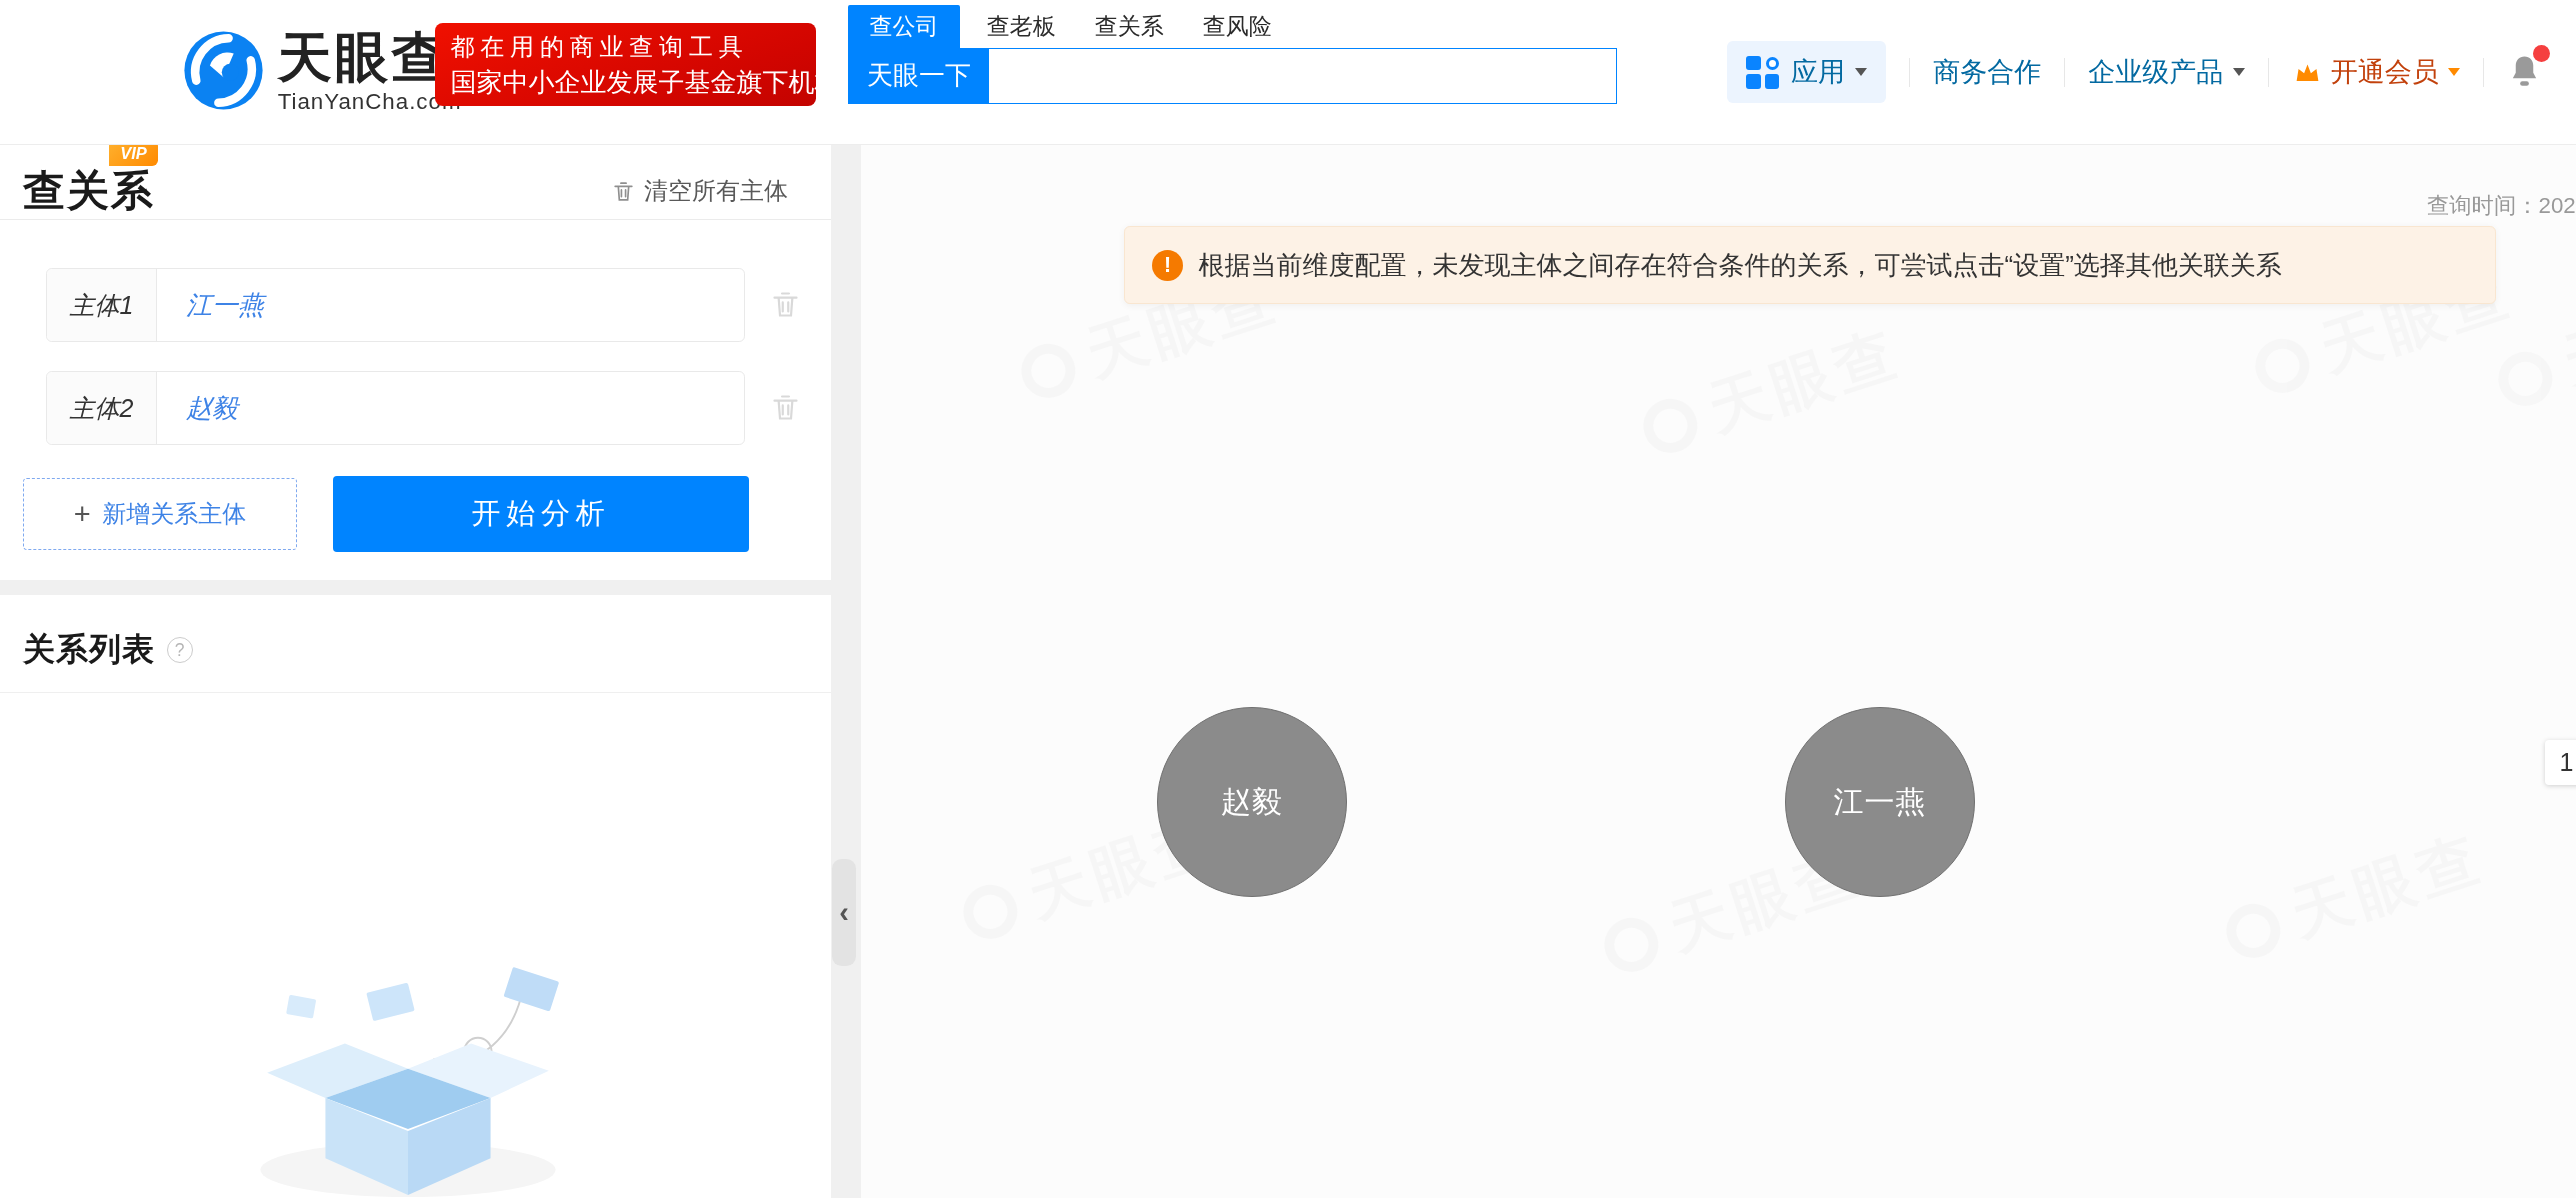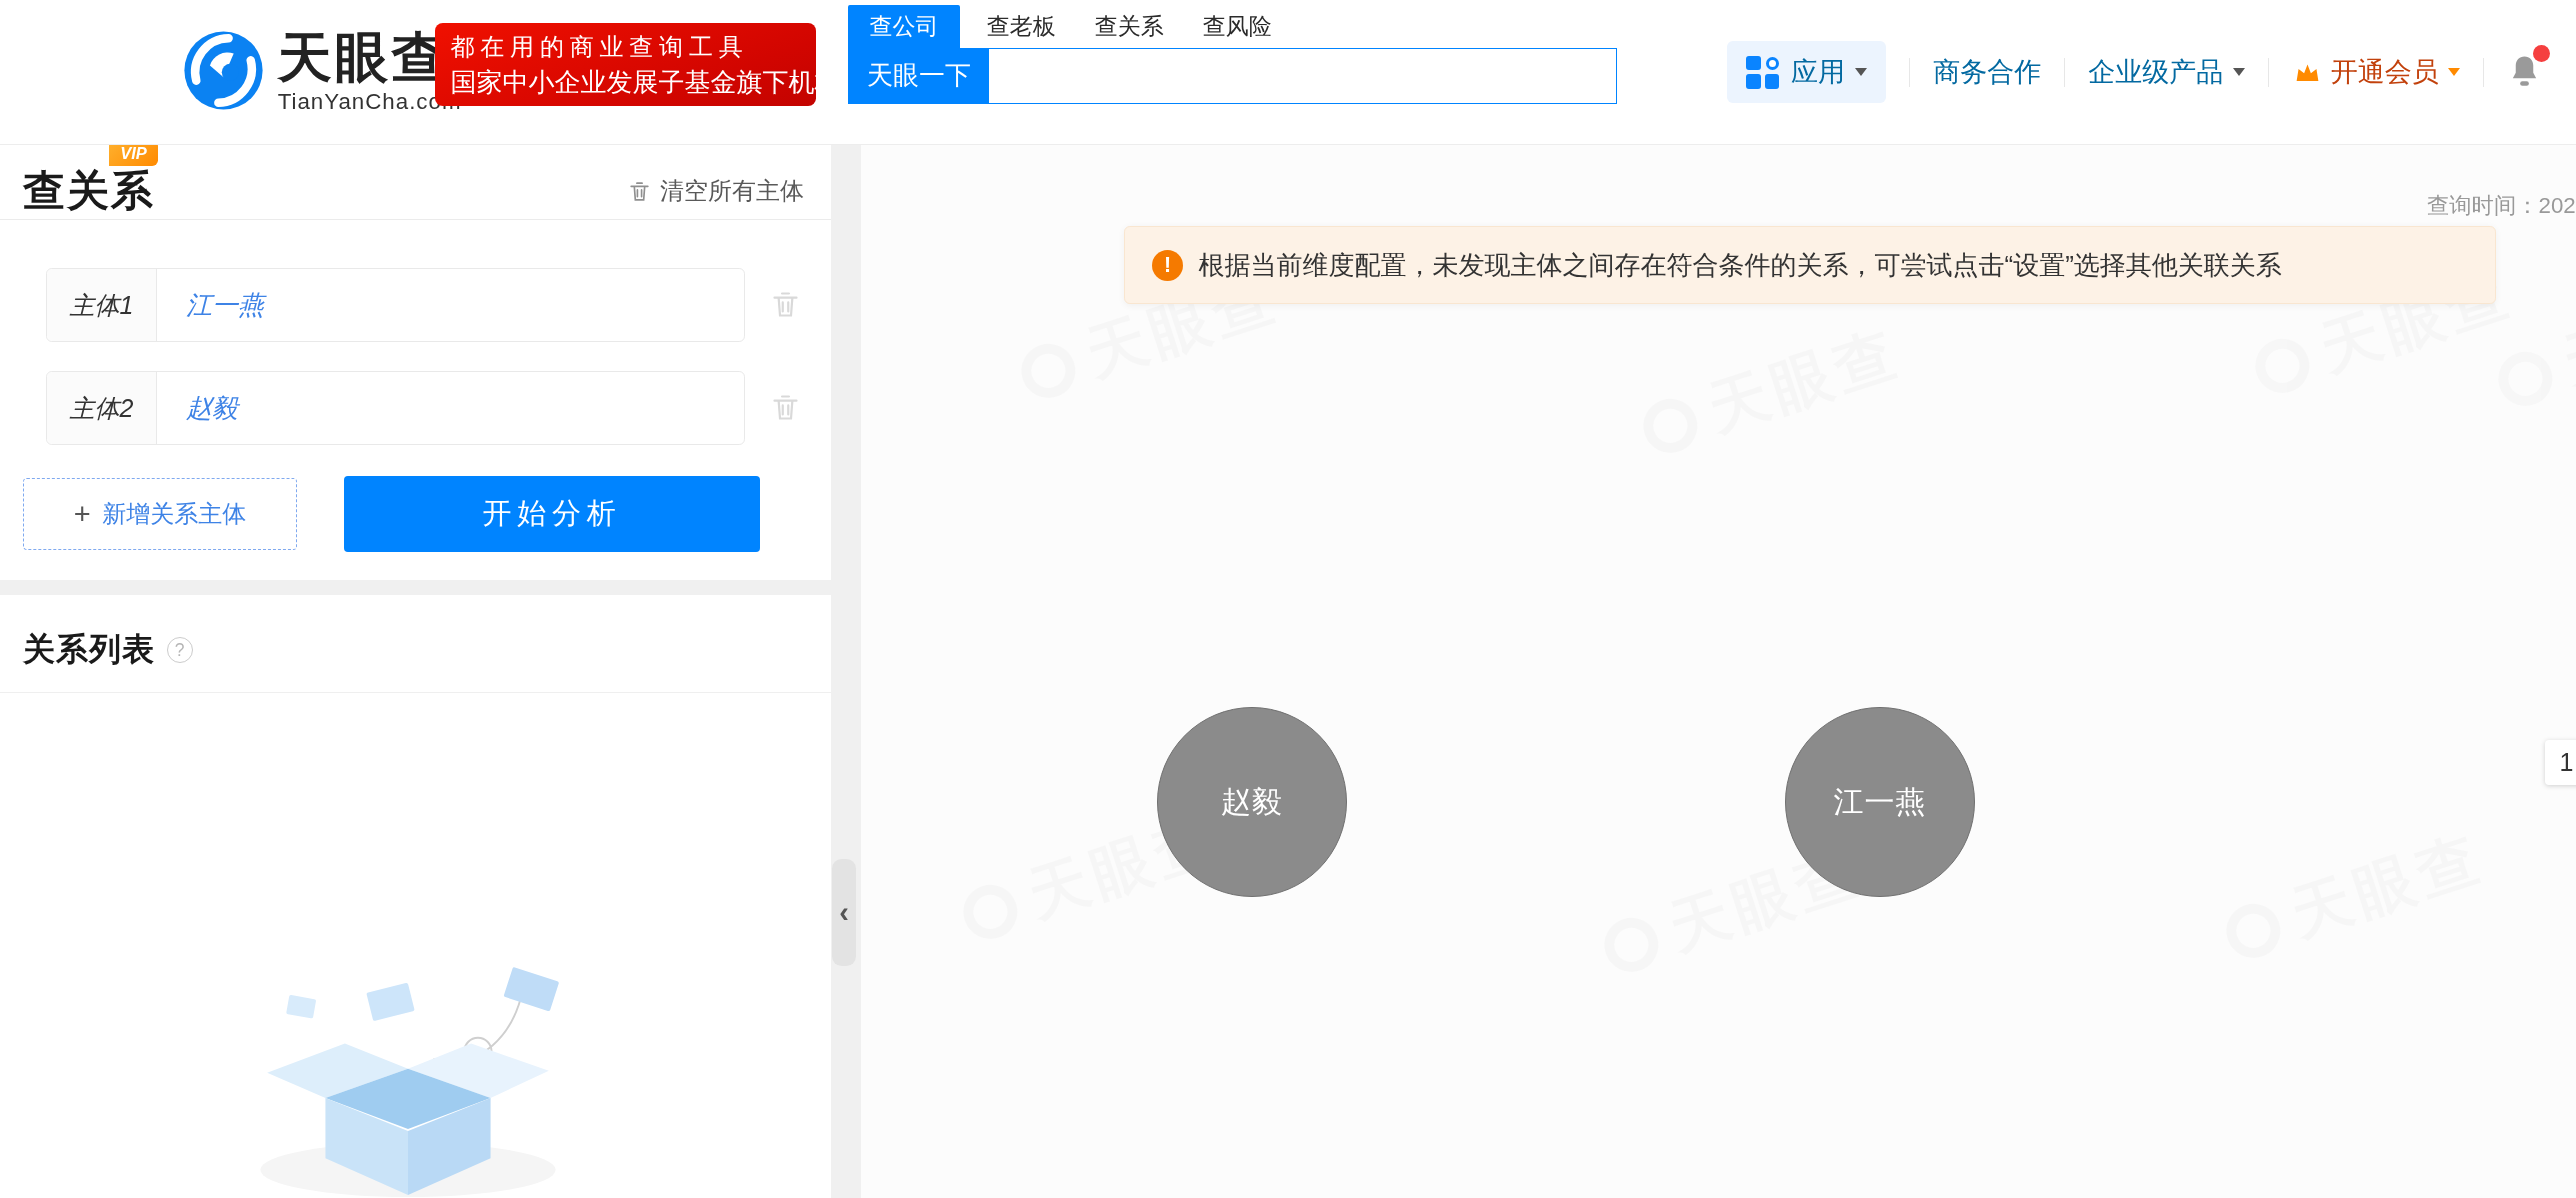--- a/index.html
+++ b/index.html
@@ -52,7 +52,7 @@
   .vip-badge{position:absolute;left:109px;top:-3.9px;width:49px;height:26px;border-radius:5.8px 5.8px 5.8px 0;
              background:linear-gradient(135deg,#ffb12e,#ff8a00);color:#fff;font-size:16.5px;font-style:italic;font-weight:700;
              display:flex;align-items:center;justify-content:center;}
-  .clear-all{position:absolute;right:27px;top:31px;display:flex;align-items:center;color:#595959;font-size:24px;cursor:pointer;}
+  .clear-all{position:absolute;right:43px;top:31px;display:flex;align-items:center;color:#595959;font-size:24px;cursor:pointer;}
   .clear-all svg{margin-right:7.8px;}
   .sb-divider1{position:absolute;left:0;top:75px;width:831px;height:1px;background:#ebebeb;}
 

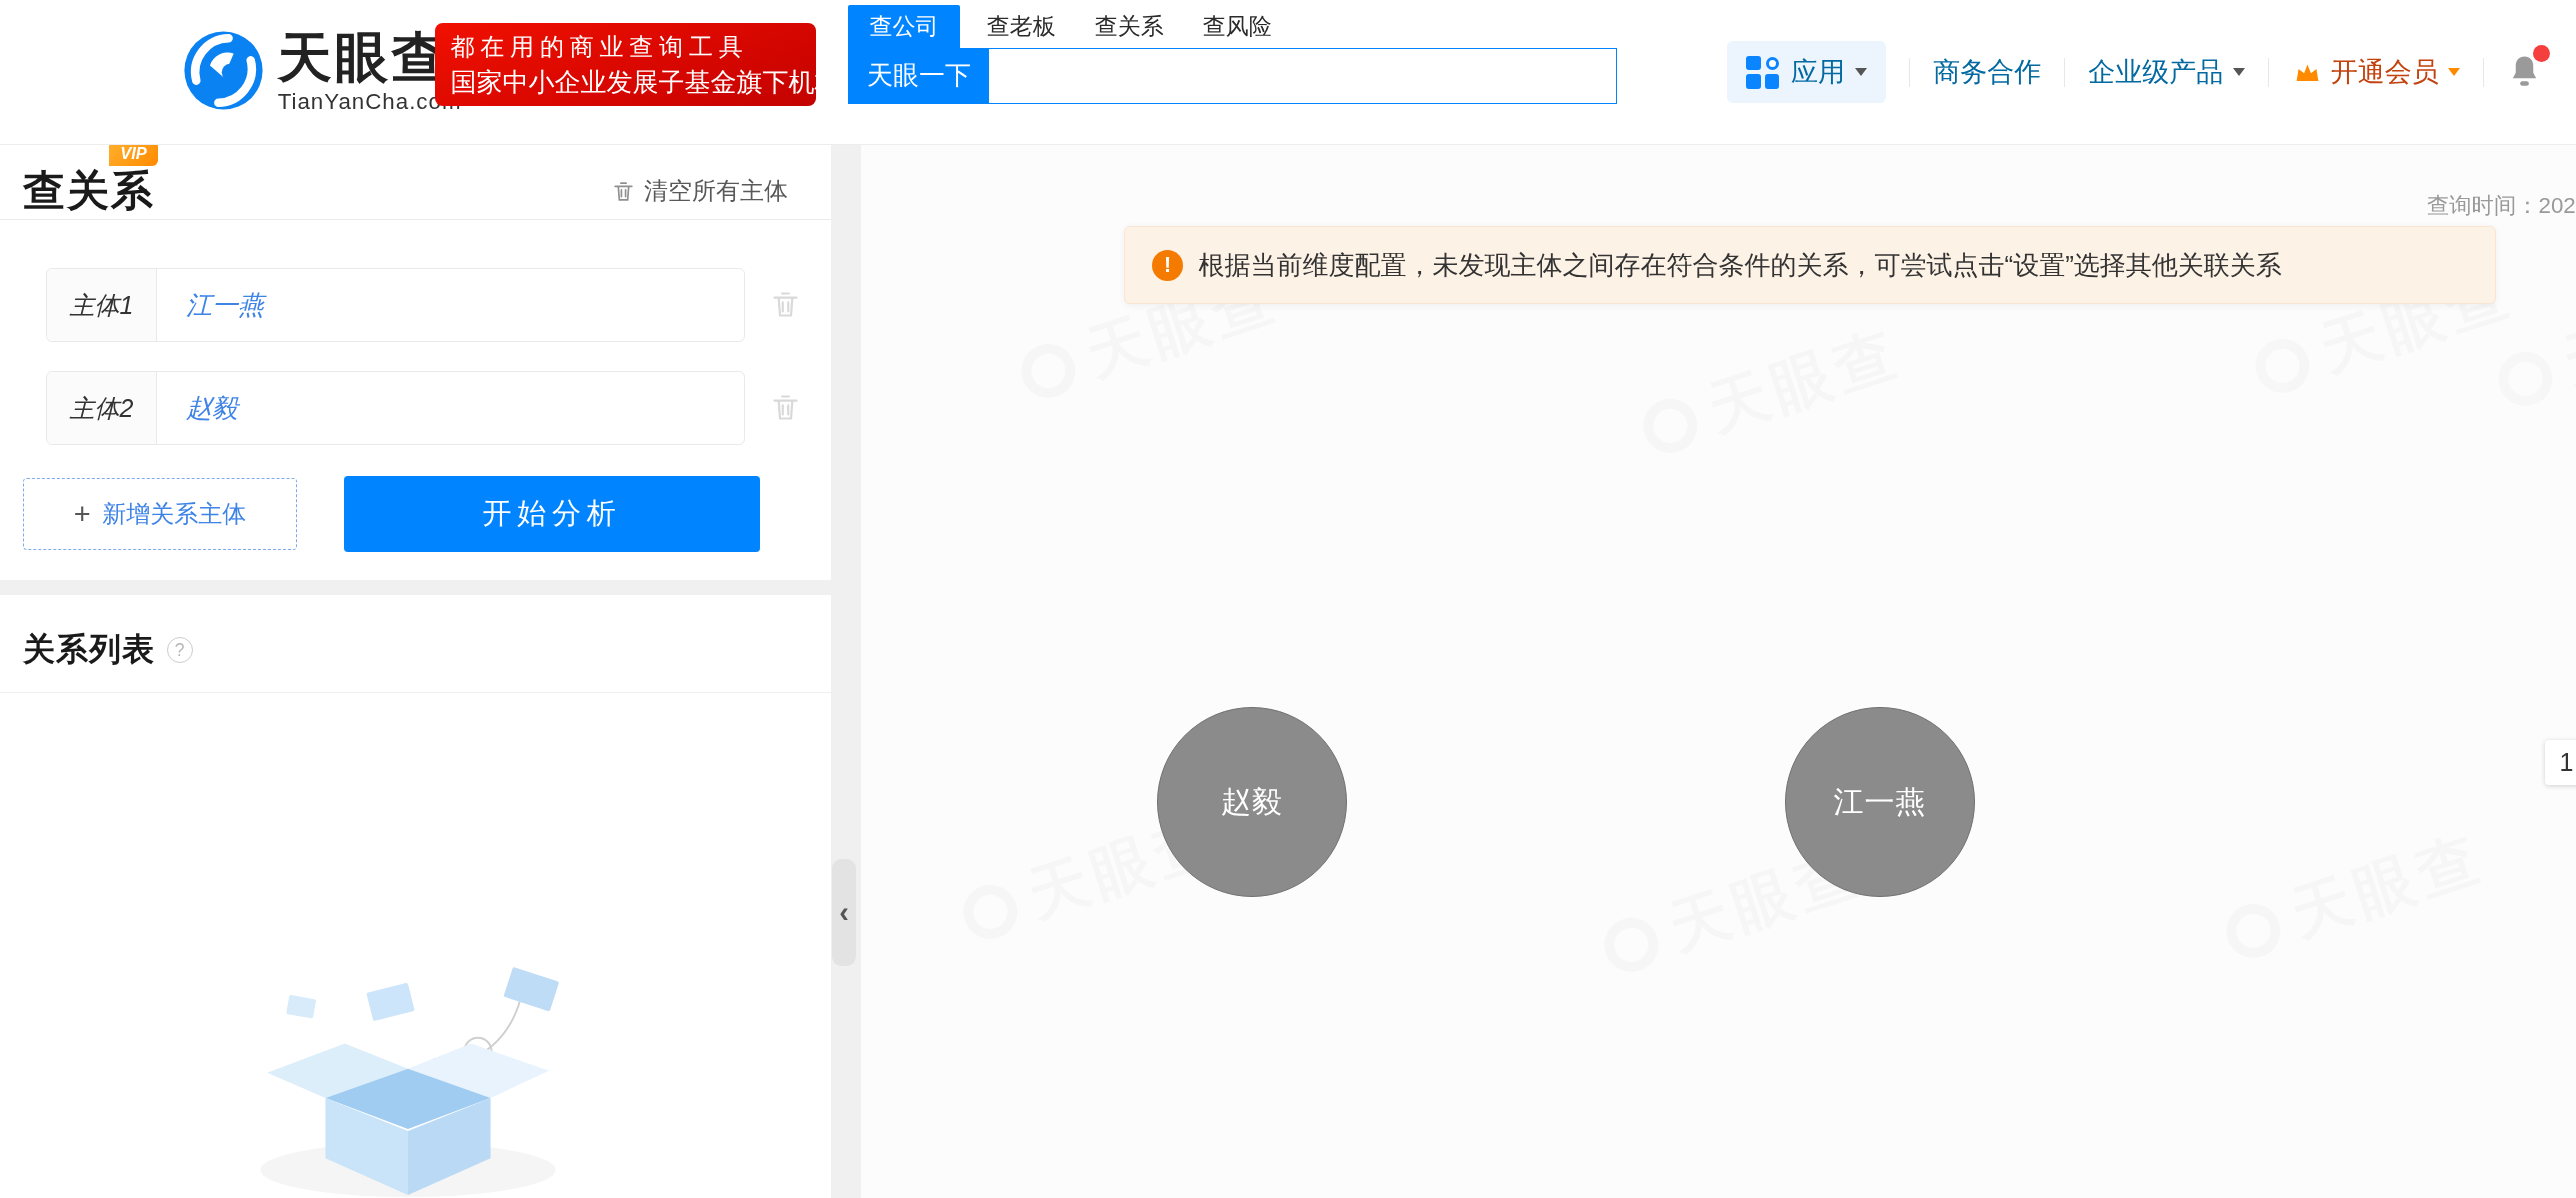--- a/index.html
+++ b/index.html
@@ -69,7 +69,7 @@
   .add-btn{position:absolute;left:23px;top:334px;width:274px;height:72px;border:1.9px dashed #7fa9ef;border-radius:3.9px;background:#fff;
            display:flex;align-items:center;justify-content:center;color:#3e83e6;font-size:24px;cursor:pointer;box-sizing:border-box;}
   .add-btn .plus{font-size:29px;margin-right:11.7px;font-weight:400;color:#555;}
-  .analyze-btn{position:absolute;left:344px;top:332px;width:416px;height:76px;background:#0084ff;border:none;border-radius:3.9px;
+  .analyze-btn{position:absolute;left:333px;top:332px;width:416px;height:76px;background:#0084ff;border:none;border-radius:3.9px;
                color:#fff;font-size:29px;letter-spacing:5.8px;cursor:pointer;font-family:inherit;}
   .sb-band{position:absolute;left:0;top:436px;width:831px;height:14.6px;background:#f0f0f0;}
   .list-header{position:absolute;left:23px;top:484px;display:flex;align-items:center;}

